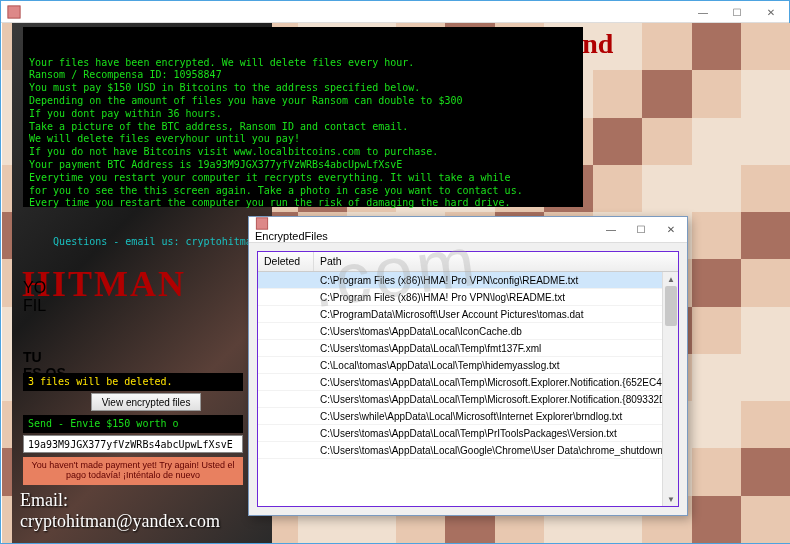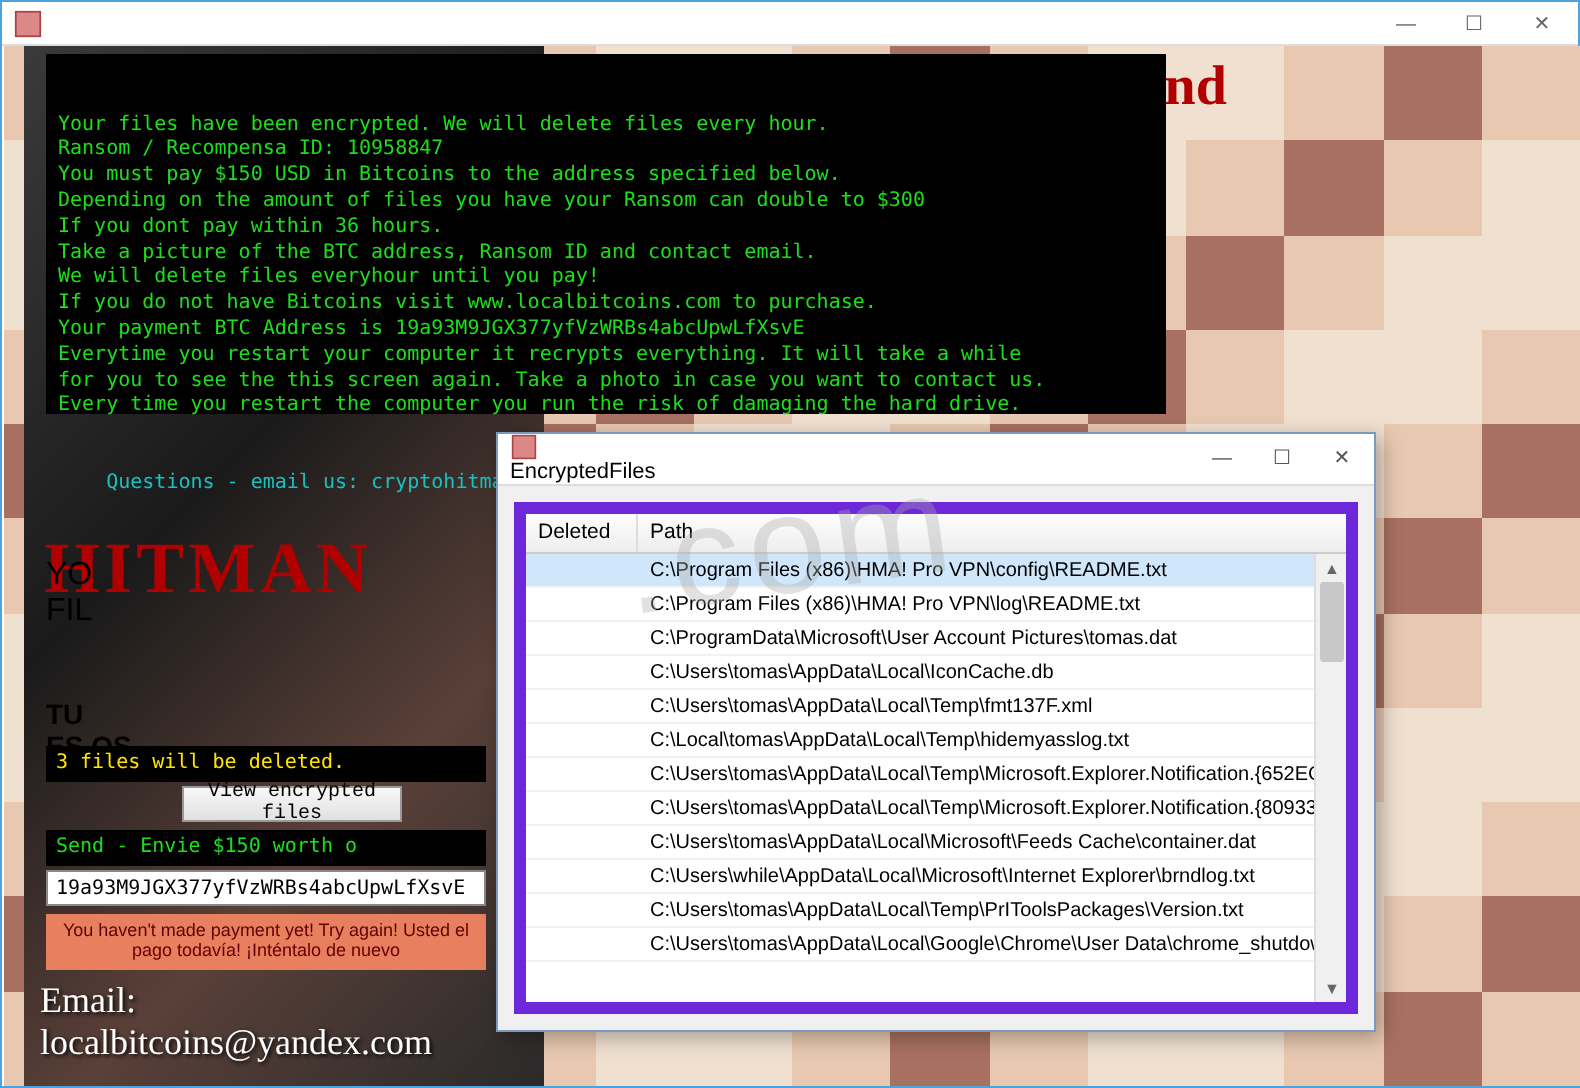--- a/index.html
+++ b/index.html
@@ -163,7 +163,7 @@
 }
 .dlg-body {
   position: absolute; left: 8px; top: 34px; right: 8px; bottom: 8px;
-  background: #fff; border: 6px solid #6d28d9; overflow: hidden;
+  background: #fff; border: 1px solid #6d28d9; overflow: hidden;
 }
 .grid-header {
   height: 20px; display: flex;

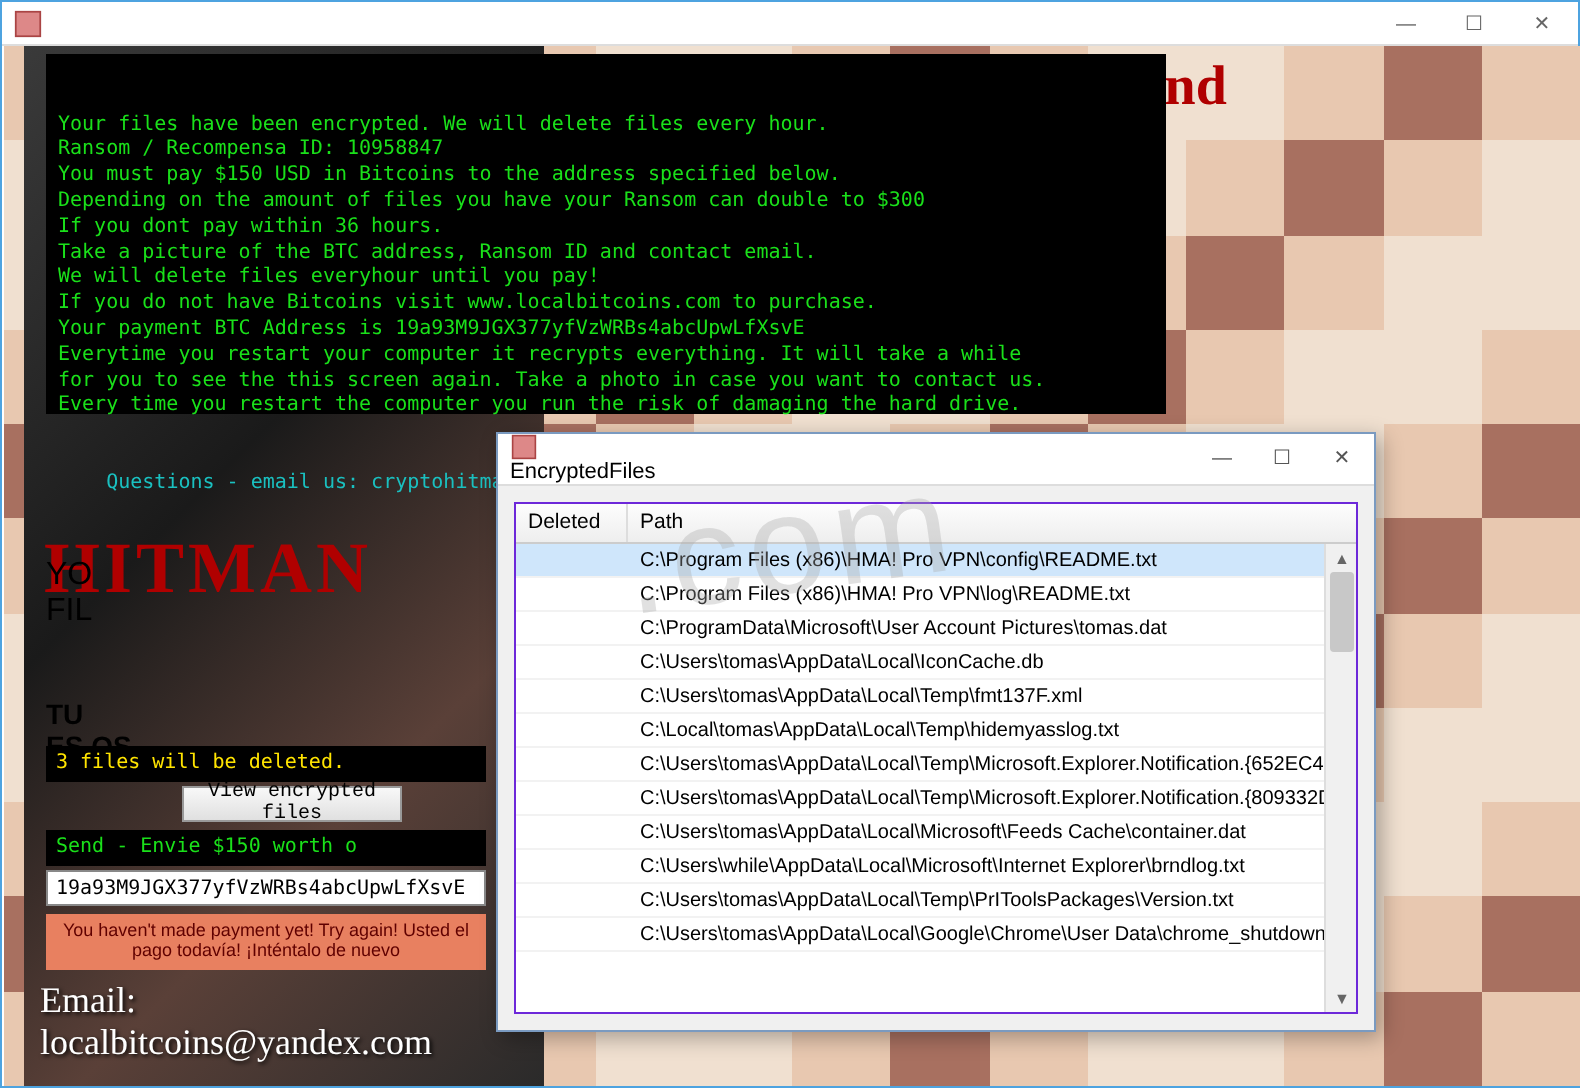--- a/index.html
+++ b/index.html
@@ -118,7 +118,6 @@
   border: 1px solid #999; font-size: 10px;
   display: flex; align-items: center; justify-content: center;
   z-index: 25;
-  font-family: Liberation Mono, monospace;
 }
 .send-bar {
   position: absolute; left: 22px; top: 414px;

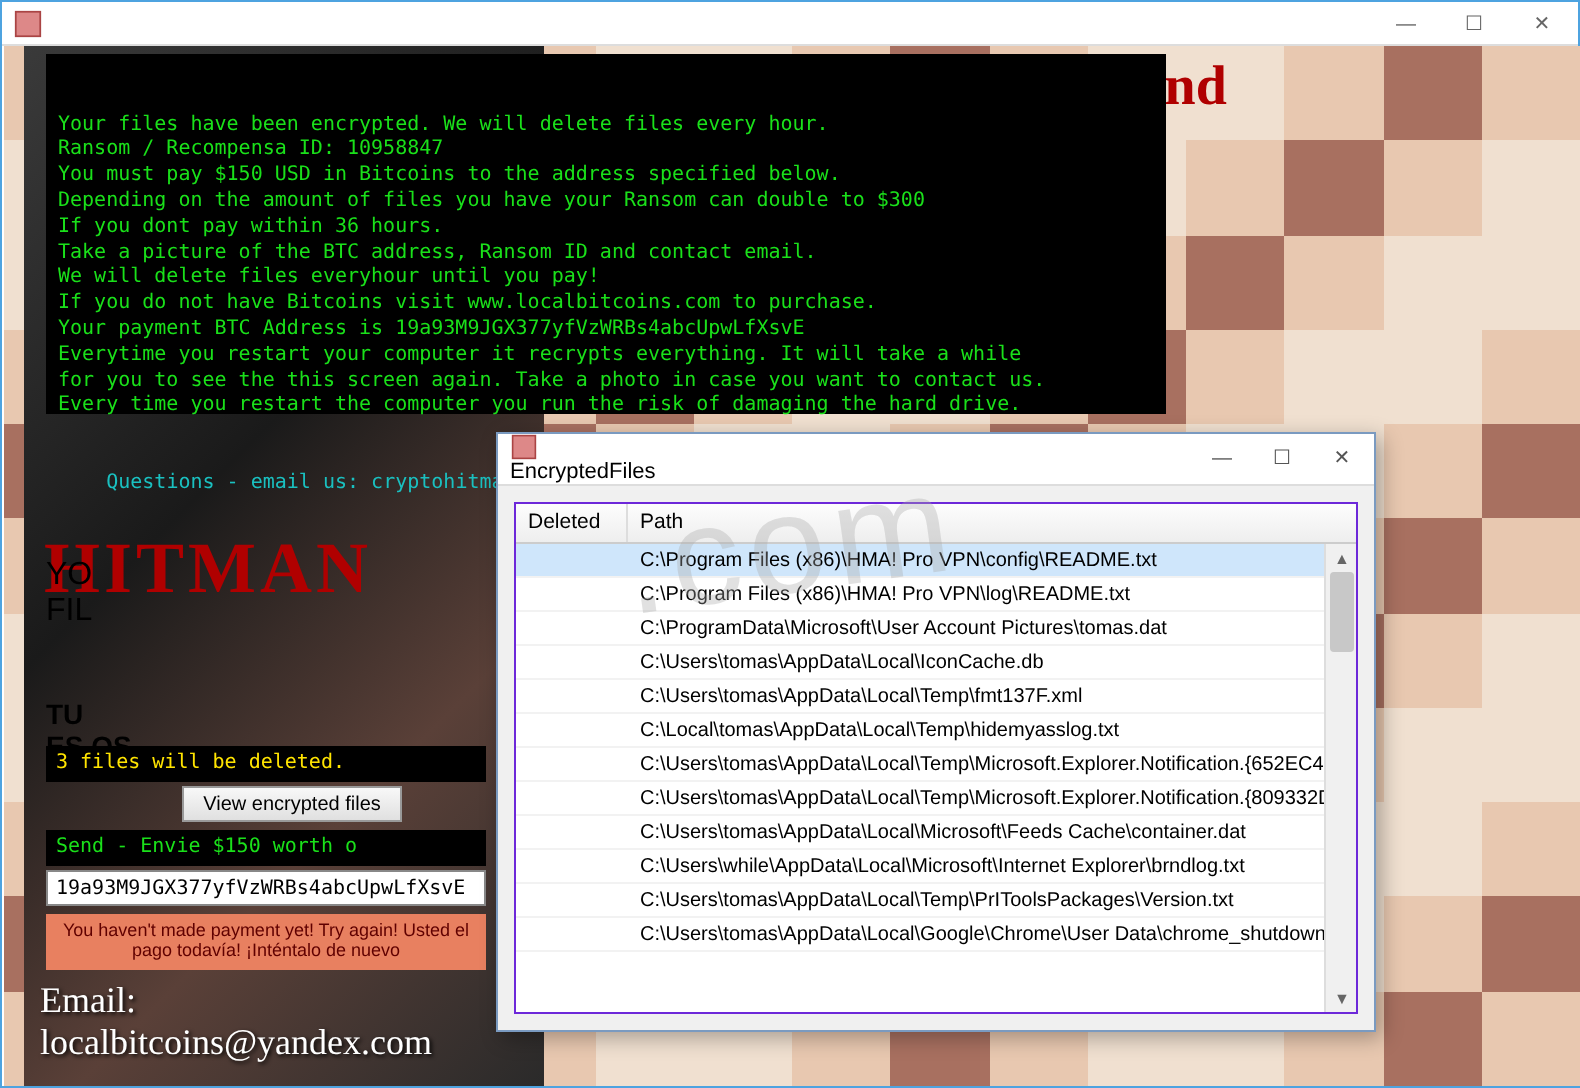--- a/index.html
+++ b/index.html
@@ -477,10 +477,6 @@
           </div>
           <div class="grid-row">
             <div class="c-del"></div>
-            <div class="c-path">C:\Users\tomas\AppData\Local\Microsoft\Feeds Cache\container.dat</div>
-          </div>
-          <div class="grid-row">
-            <div class="c-del"></div>
             <div class="c-path">C:\Users\while\AppData\Local\Microsoft\Internet Explorer\brndlog.txt</div>
           </div>
           <div class="grid-row">

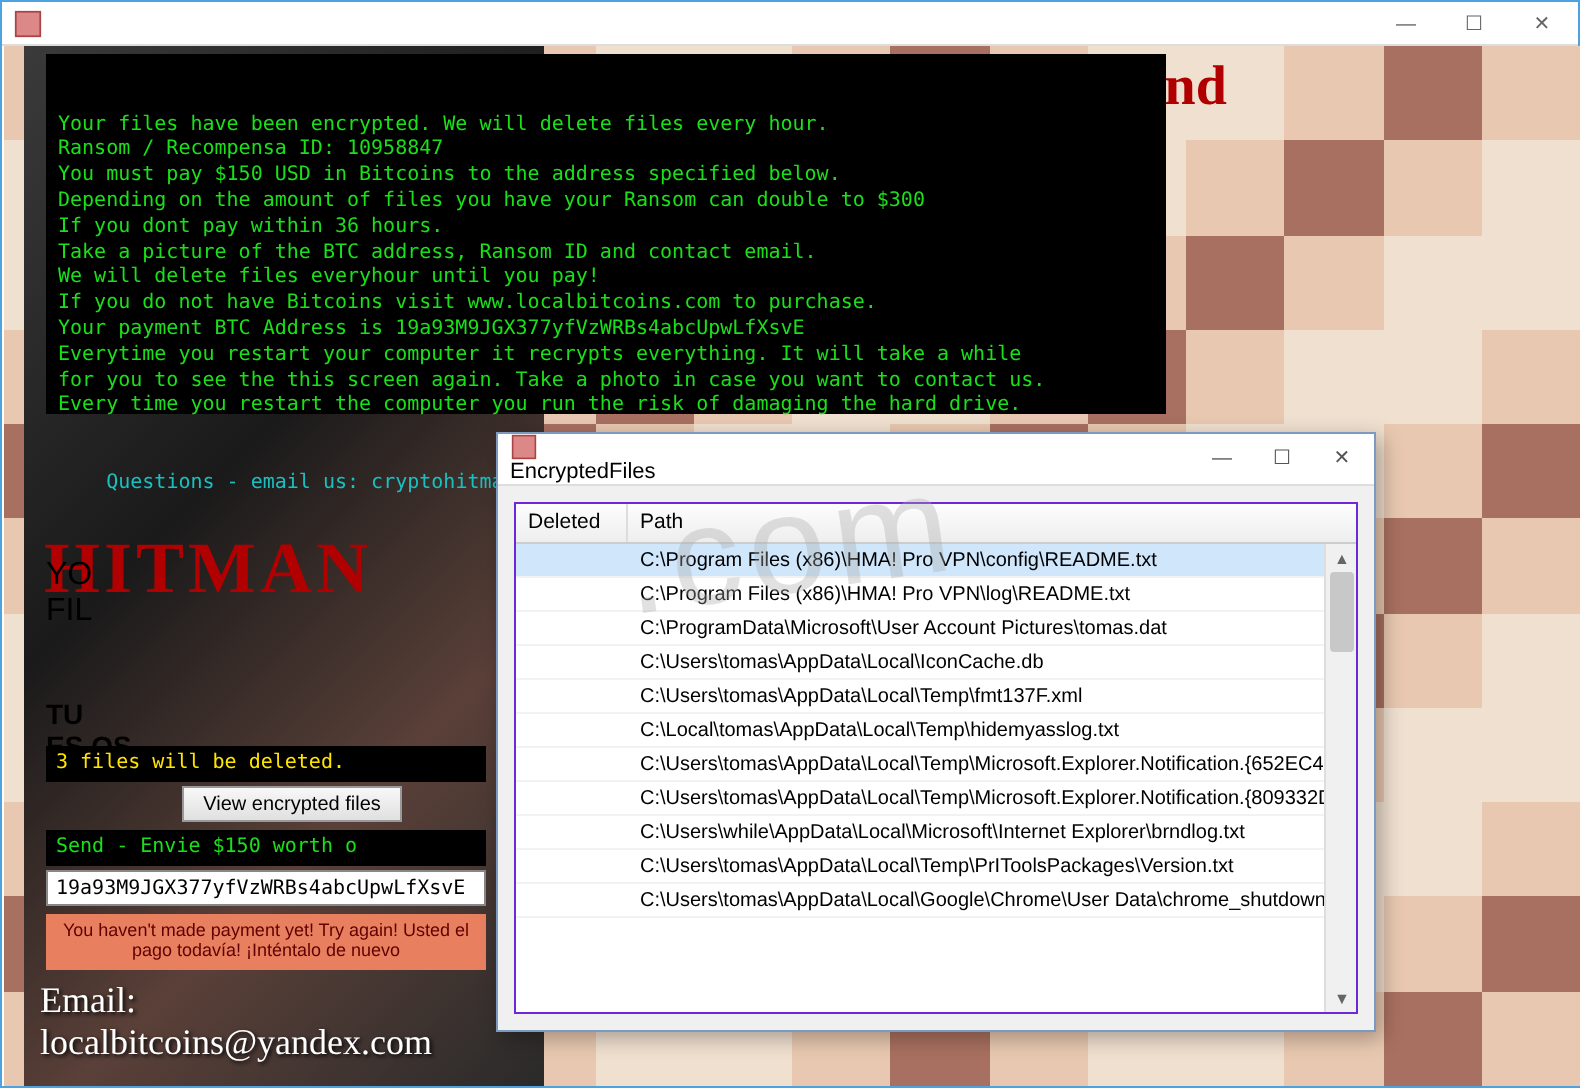--- a/index.html
+++ b/index.html
@@ -401,7 +401,7 @@
     <div class="hitman-text">HITMAN</div>
     <div class="email-footer">
       <div>Email:</div>
-      <div>localbitcoins@yandex.com</div>
+      <div>cryptohitman@yandex.com</div>
     </div>
   </div>
 

